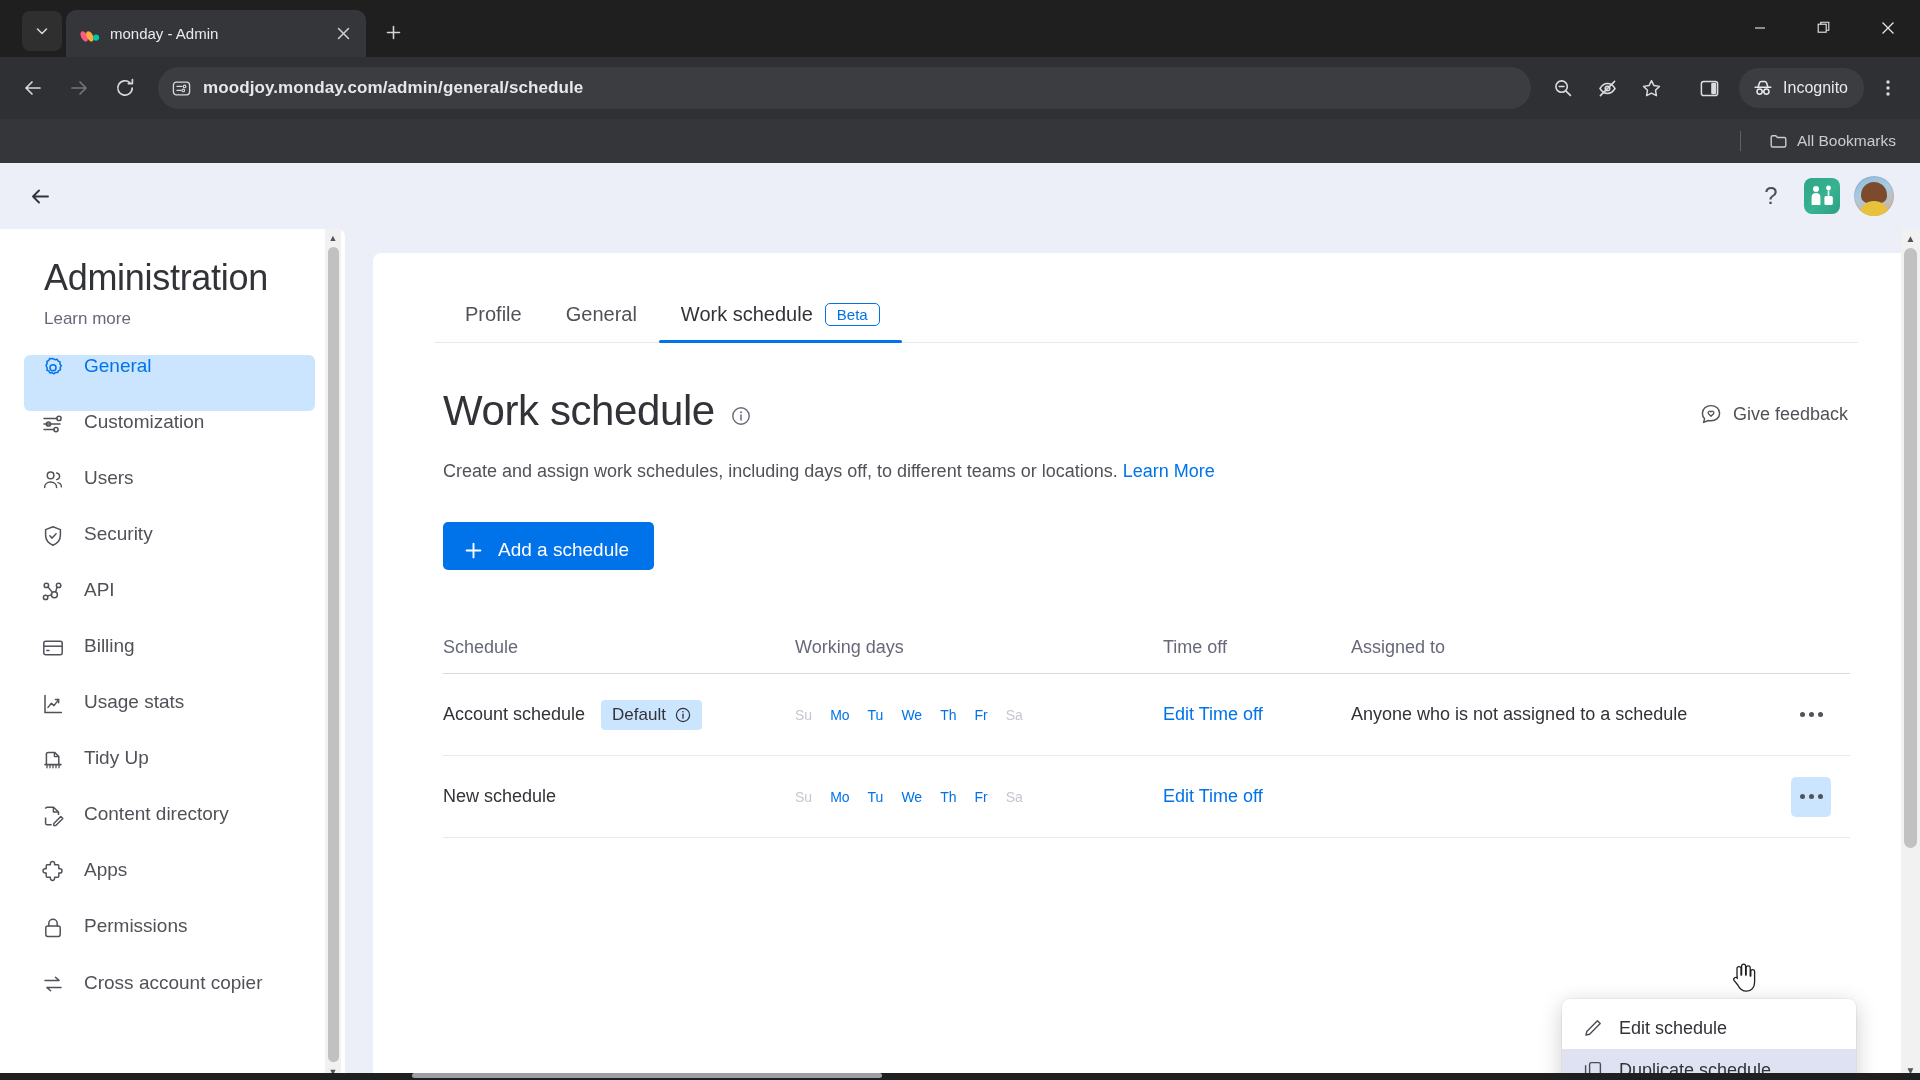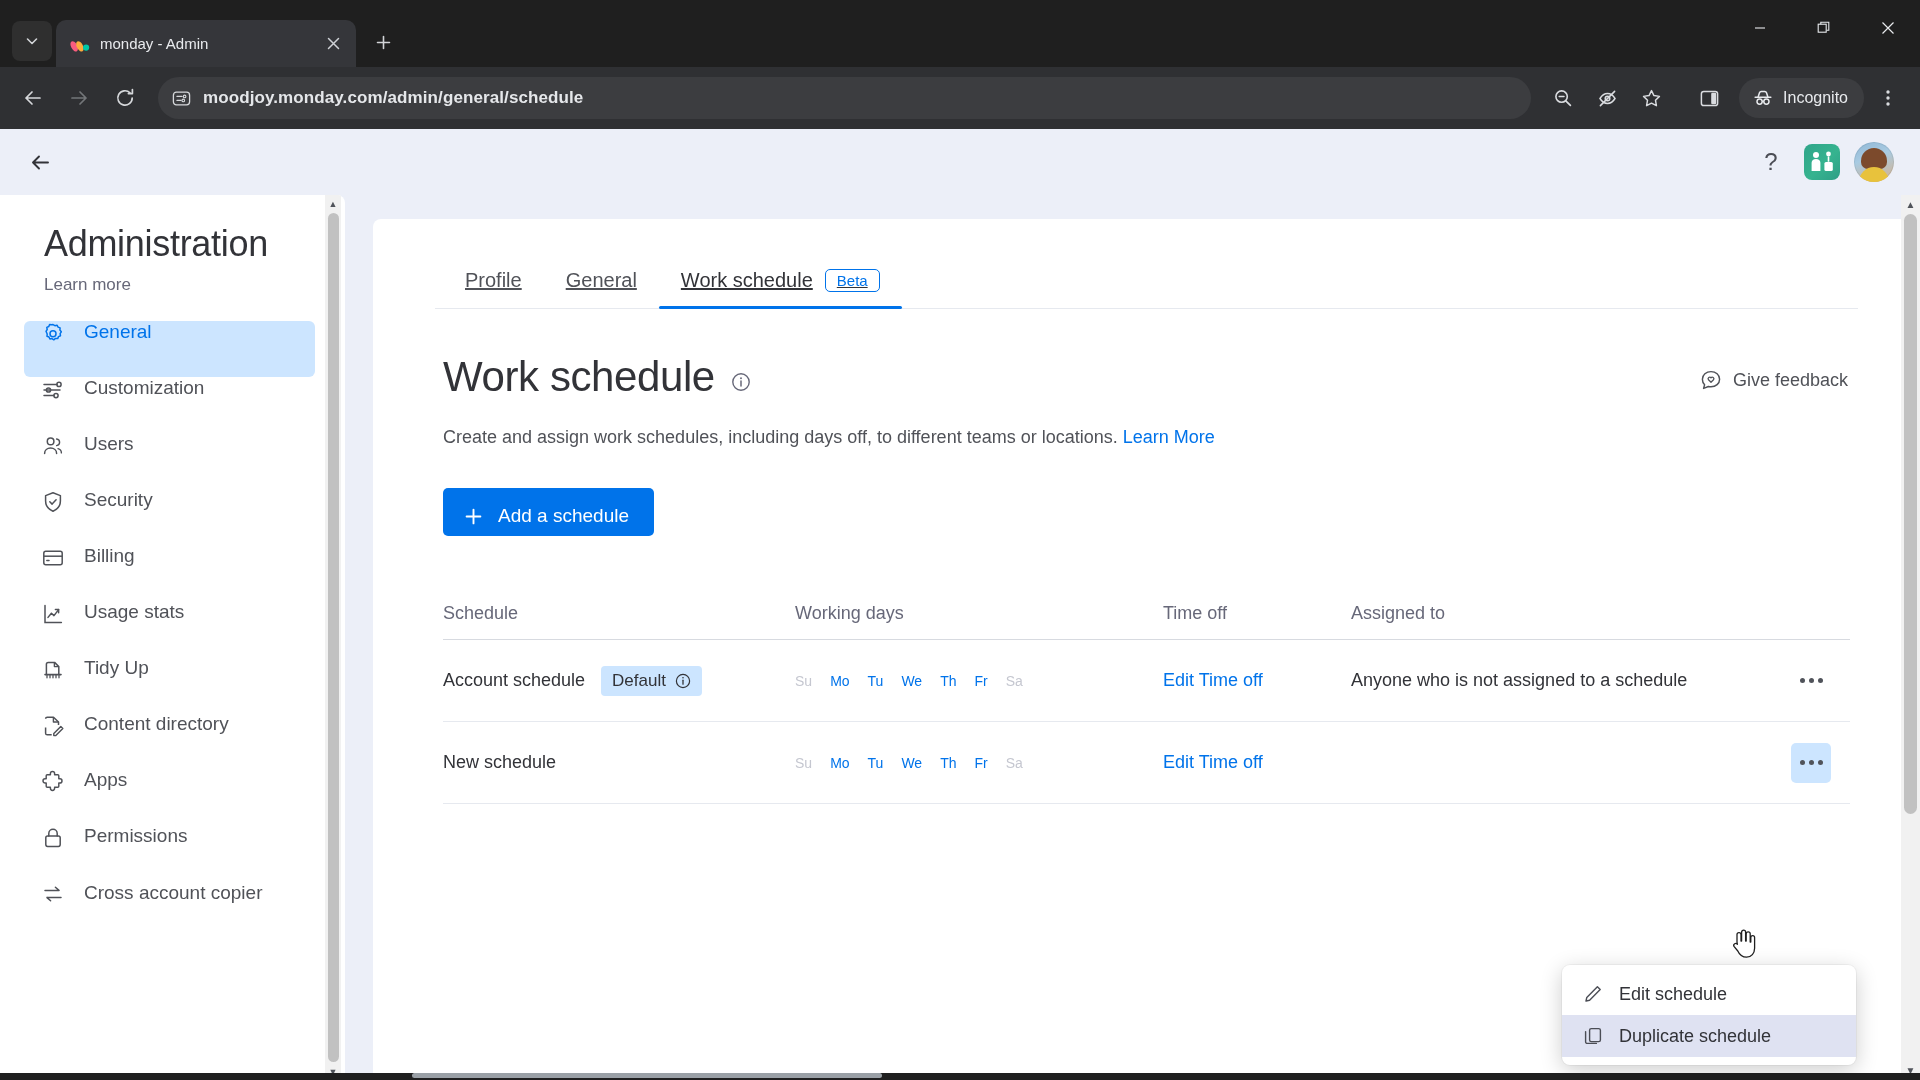--- a/index.html
+++ b/index.html
@@ -15,8 +15,8 @@
   .browser { width: 1920px; height: 1080px; display: flex; flex-direction: column; }
 
   .tabstrip {
-    height: 67px; background: #1f1f1f;
-    display: flex; align-items: flex-end; padding-left: 12px;
+    height: 57px; background: #1f1f1f;
+    display: flex; align-items: flex-end; padding-left: 22px;
     position: relative;
   }
   .tab-list-btn {

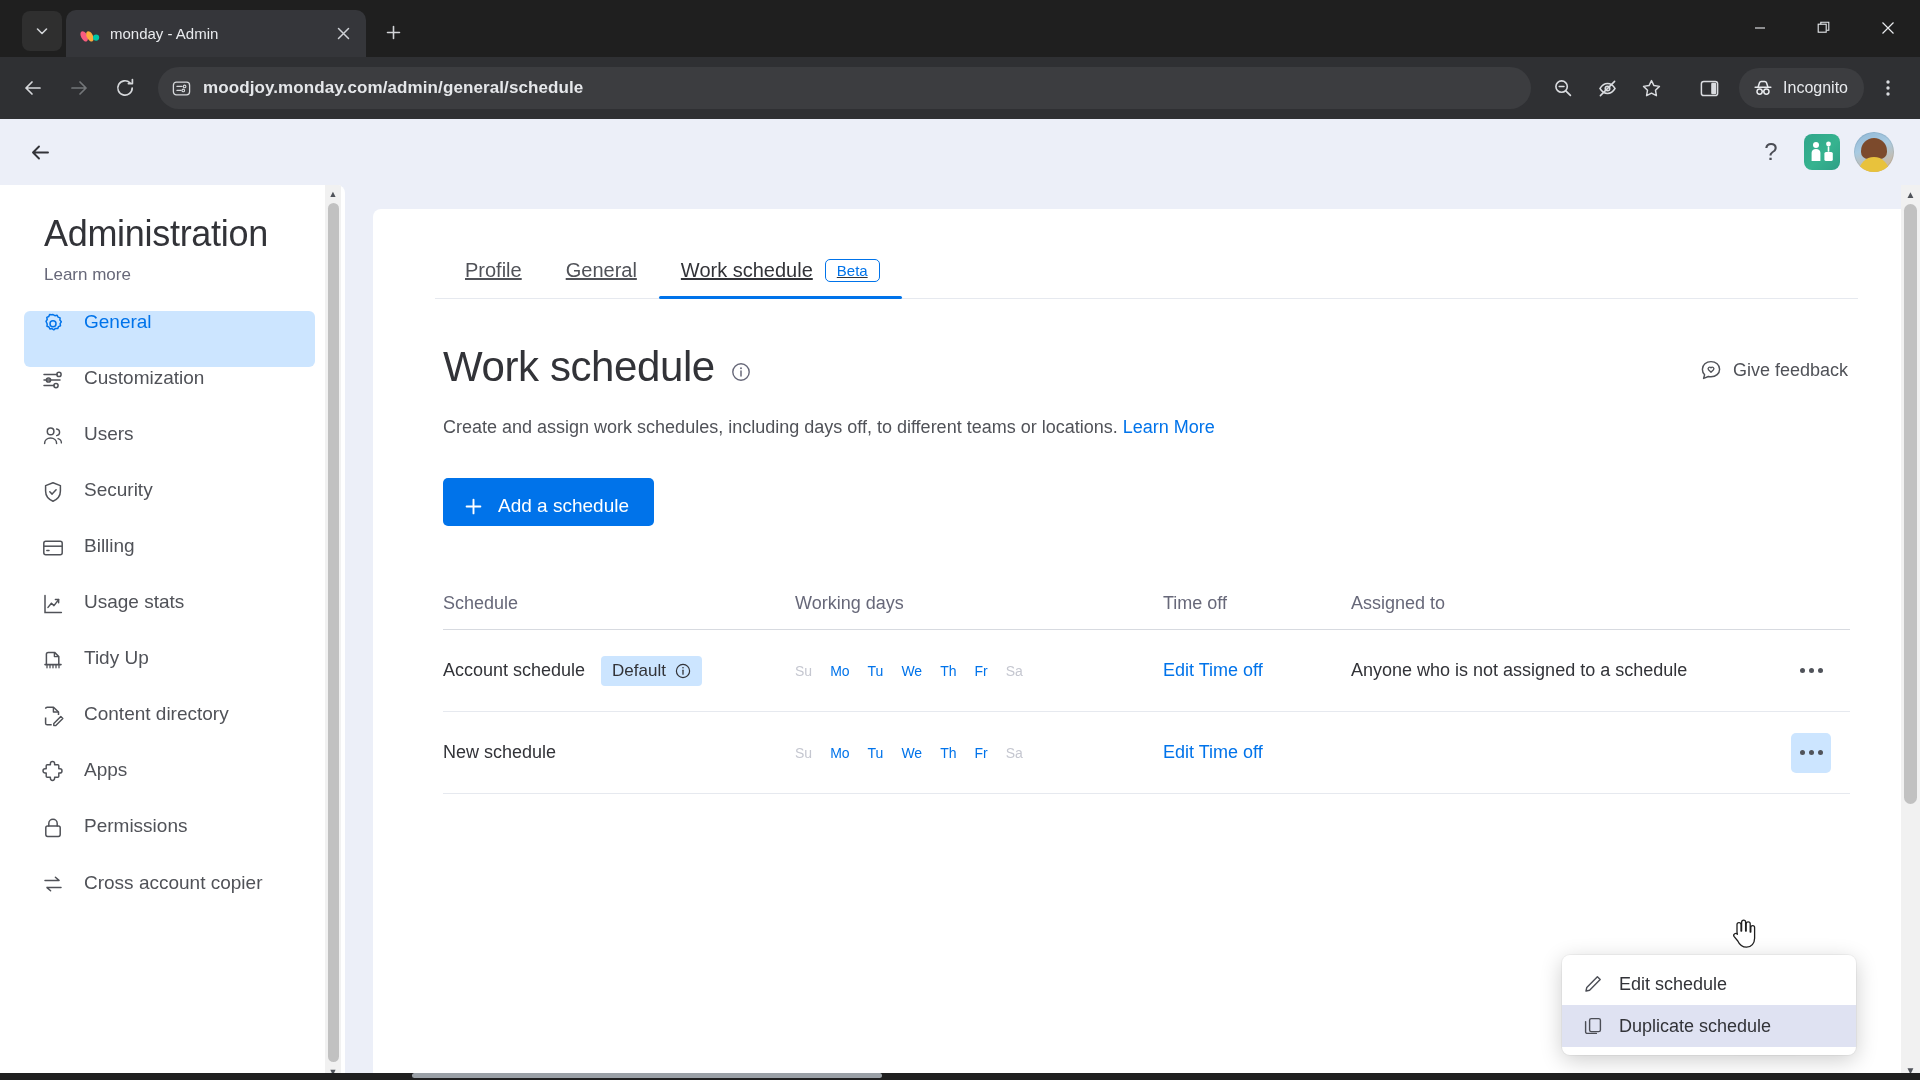--- a/index.html
+++ b/index.html
@@ -457,6 +457,17 @@
     </div>
   </div>
 
+  <div class="bookmarkbar">
+    <span class="bm-sep"></span>
+    <div class="bm-all">
+      <span style="display:flex">
+        <svg width="19" height="19" viewBox="0 0 19 19" fill="none">
+          <path d="M2.2 5.2c0-.85.7-1.5 1.5-1.5h3.1l1.7 1.8h6.8c.85 0 1.5.68 1.5 1.5v6.5c0 .85-.65 1.5-1.5 1.5H3.7c-.8 0-1.5-.65-1.5-1.5V5.2Z" stroke="currentColor" stroke-width="1.4" stroke-linejoin="round"></path>
+        </svg>
+      </span>
+      <span>All Bookmarks</span>
+    </div>
+  </div>
 
   <div class="page">
 

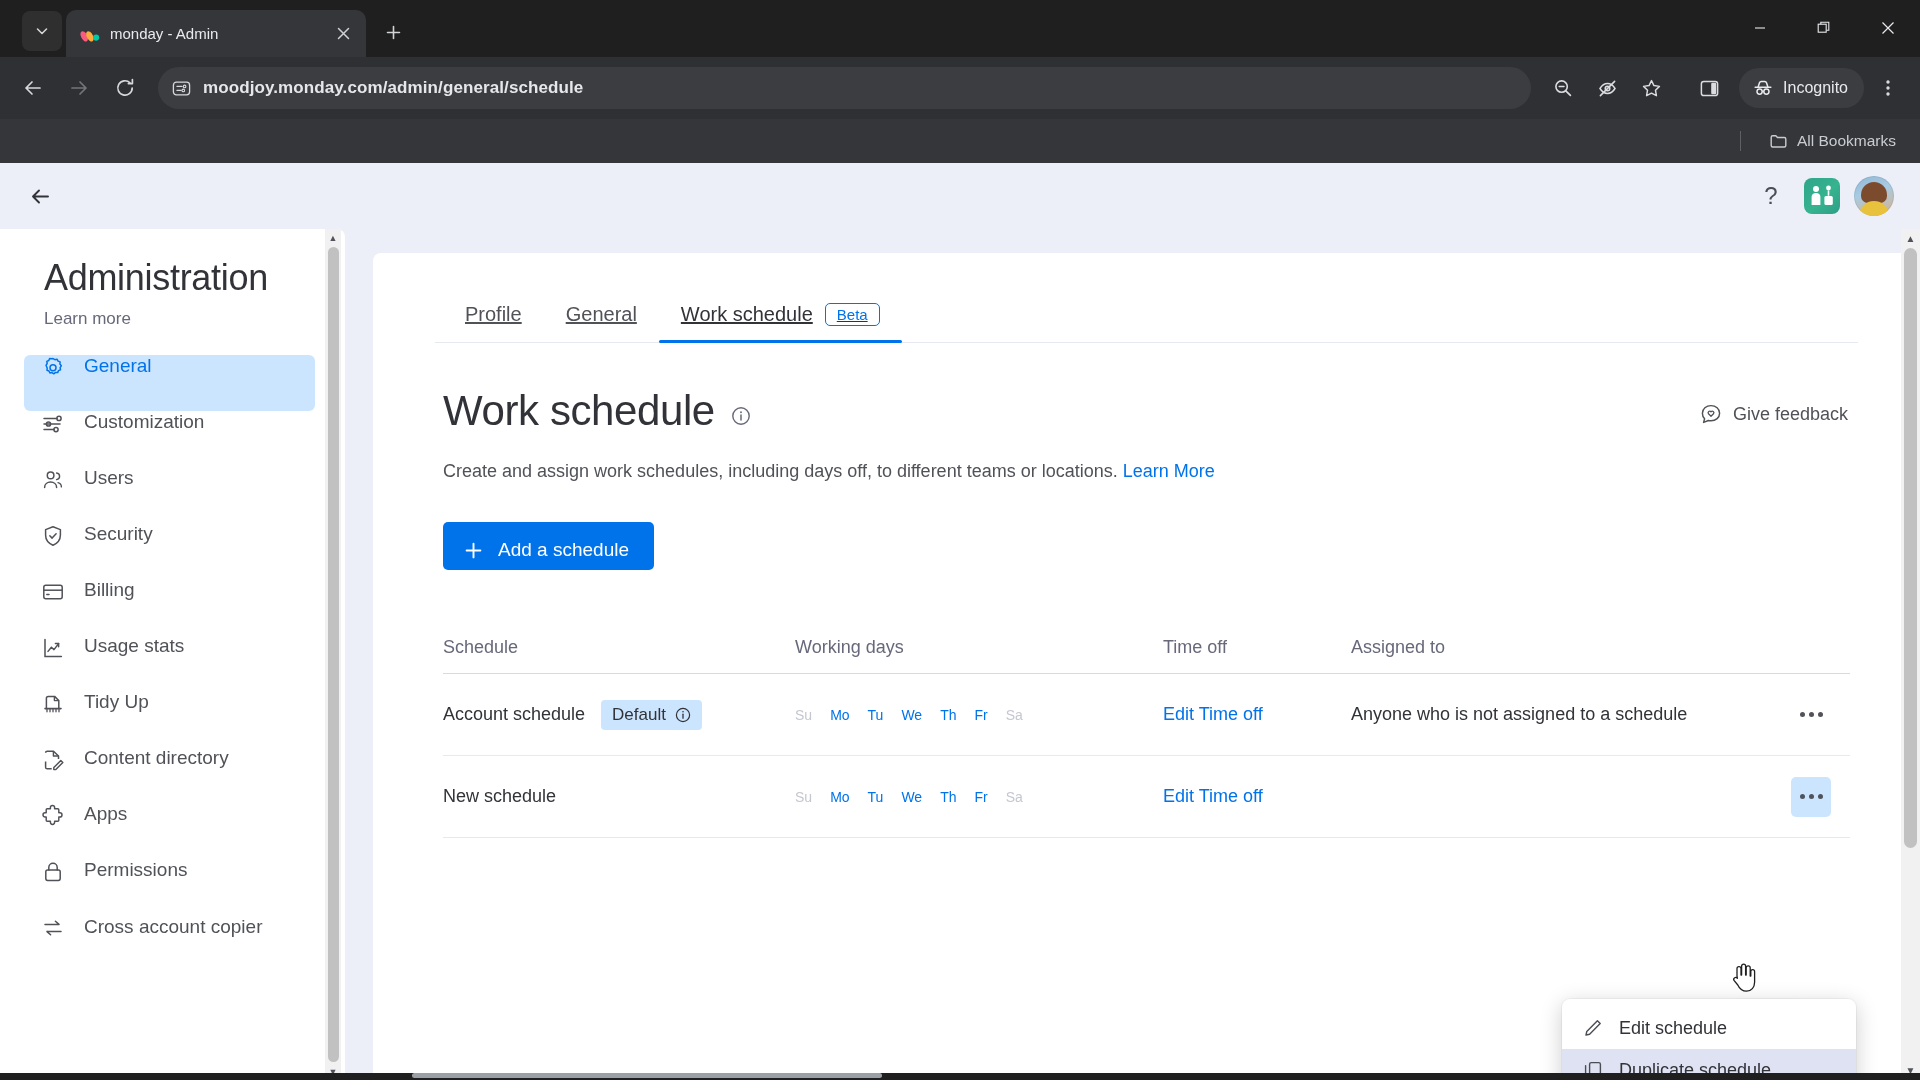--- a/index.html
+++ b/index.html
@@ -196,7 +196,7 @@
   }
   .tab-item {
     padding: 10px 22px 16px 22px; font-size: 20px; color: #505258;
-    cursor: pointer; position: relative; display: flex; align-items: center; gap: 12px; text-decoration: underline;
+    cursor: pointer; position: relative; display: flex; align-items: center; gap: 12px;
   }
   .tab-item.active { color: #323338; }
   .tab-item.active::after {

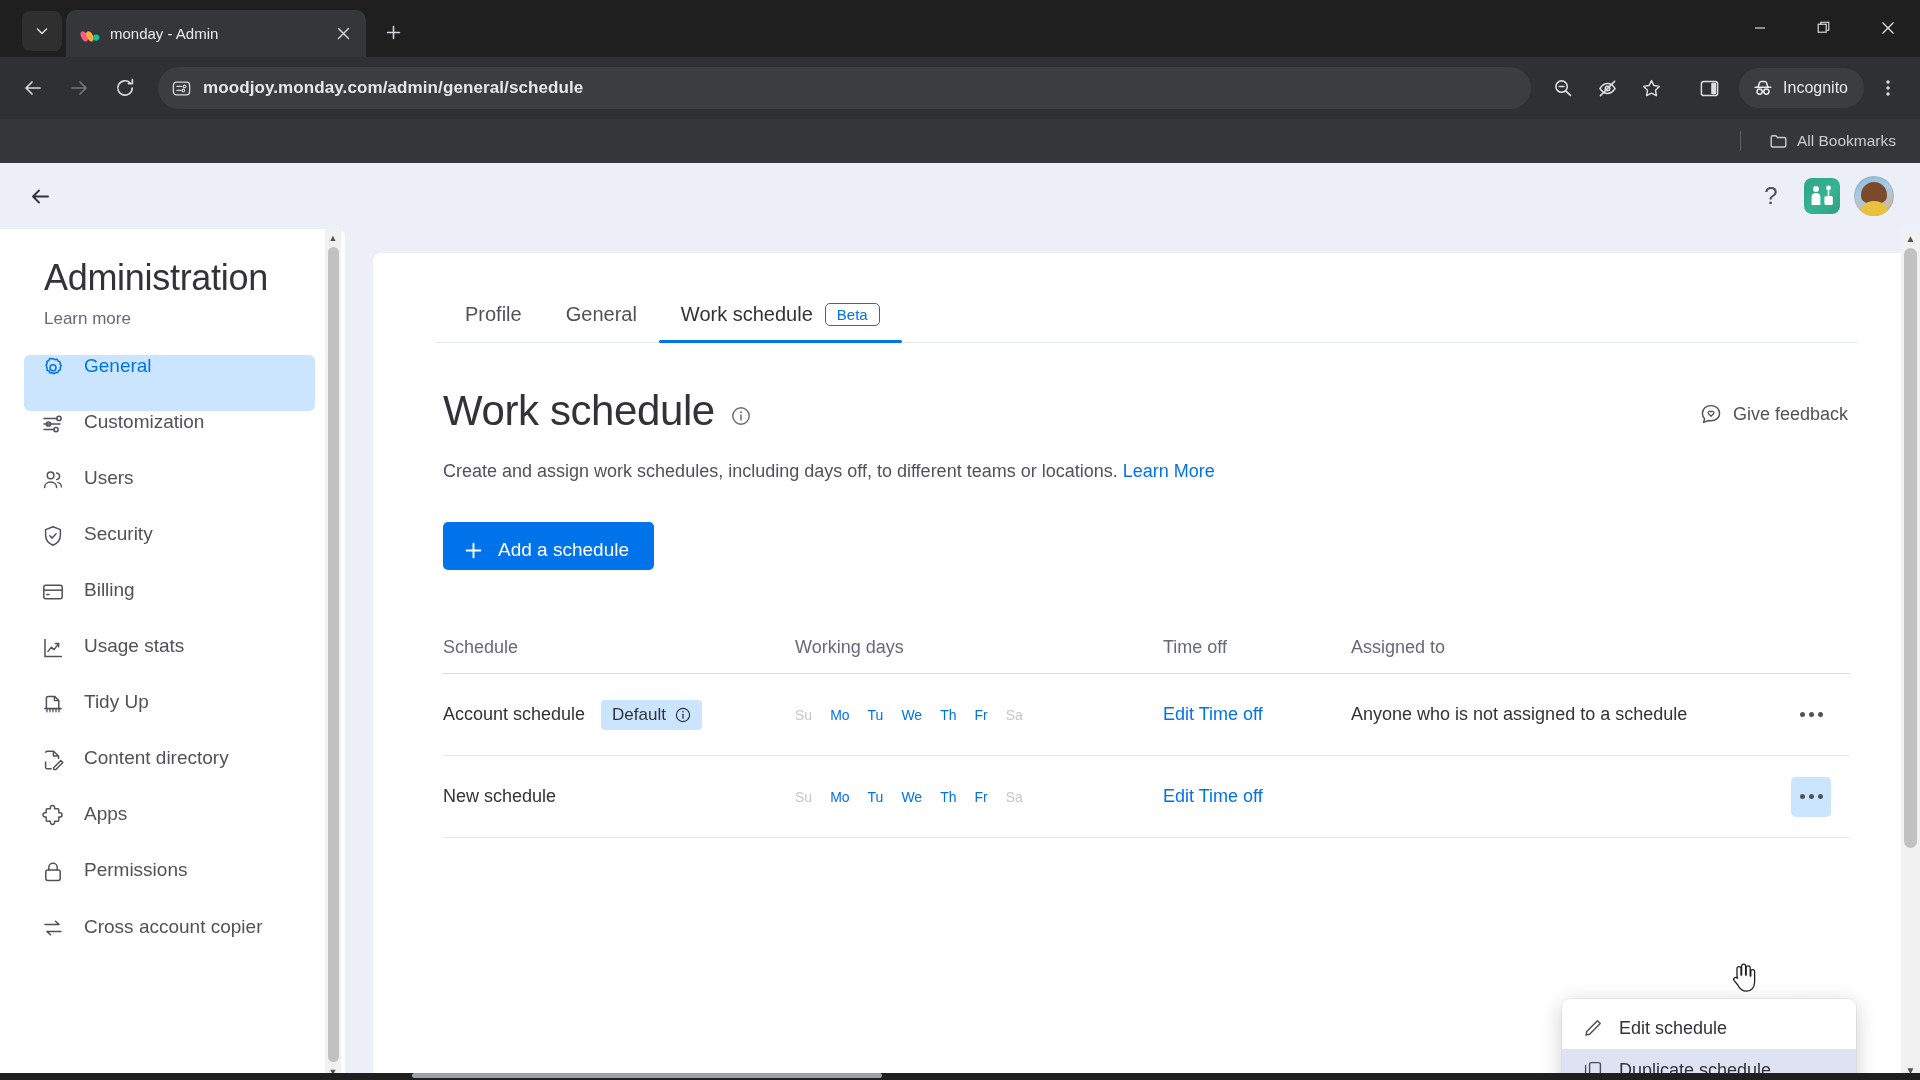--- a/index.html
+++ b/index.html
@@ -546,6 +546,18 @@
             <span class="ni-label">Security</span>
           </div>
 
+          <div class="nav-item">
+            <span class="ni-icon">
+              <svg width="24" height="24" viewBox="0 0 24 24" fill="none">
+                <circle cx="5.4" cy="5.4" r="2.2" stroke="currentColor" stroke-width="1.5"></circle>
+                <circle cx="17.6" cy="5.4" r="2.2" stroke="currentColor" stroke-width="1.5"></circle>
+                <circle cx="4.6" cy="17.4" r="2.2" stroke="currentColor" stroke-width="1.5"></circle>
+                <circle cx="13.4" cy="14.8" r="3" stroke="currentColor" stroke-width="1.5"></circle>
+                <path d="M7 7l4.4 5.4M16 7.2l-1.4 4.8M6.7 16.2l4-1.6" stroke="currentColor" stroke-width="1.4" stroke-linecap="round"></path>
+              </svg>
+            </span>
+            <span class="ni-label">API</span>
+          </div>
 
           <div class="nav-item">
             <span class="ni-icon">

